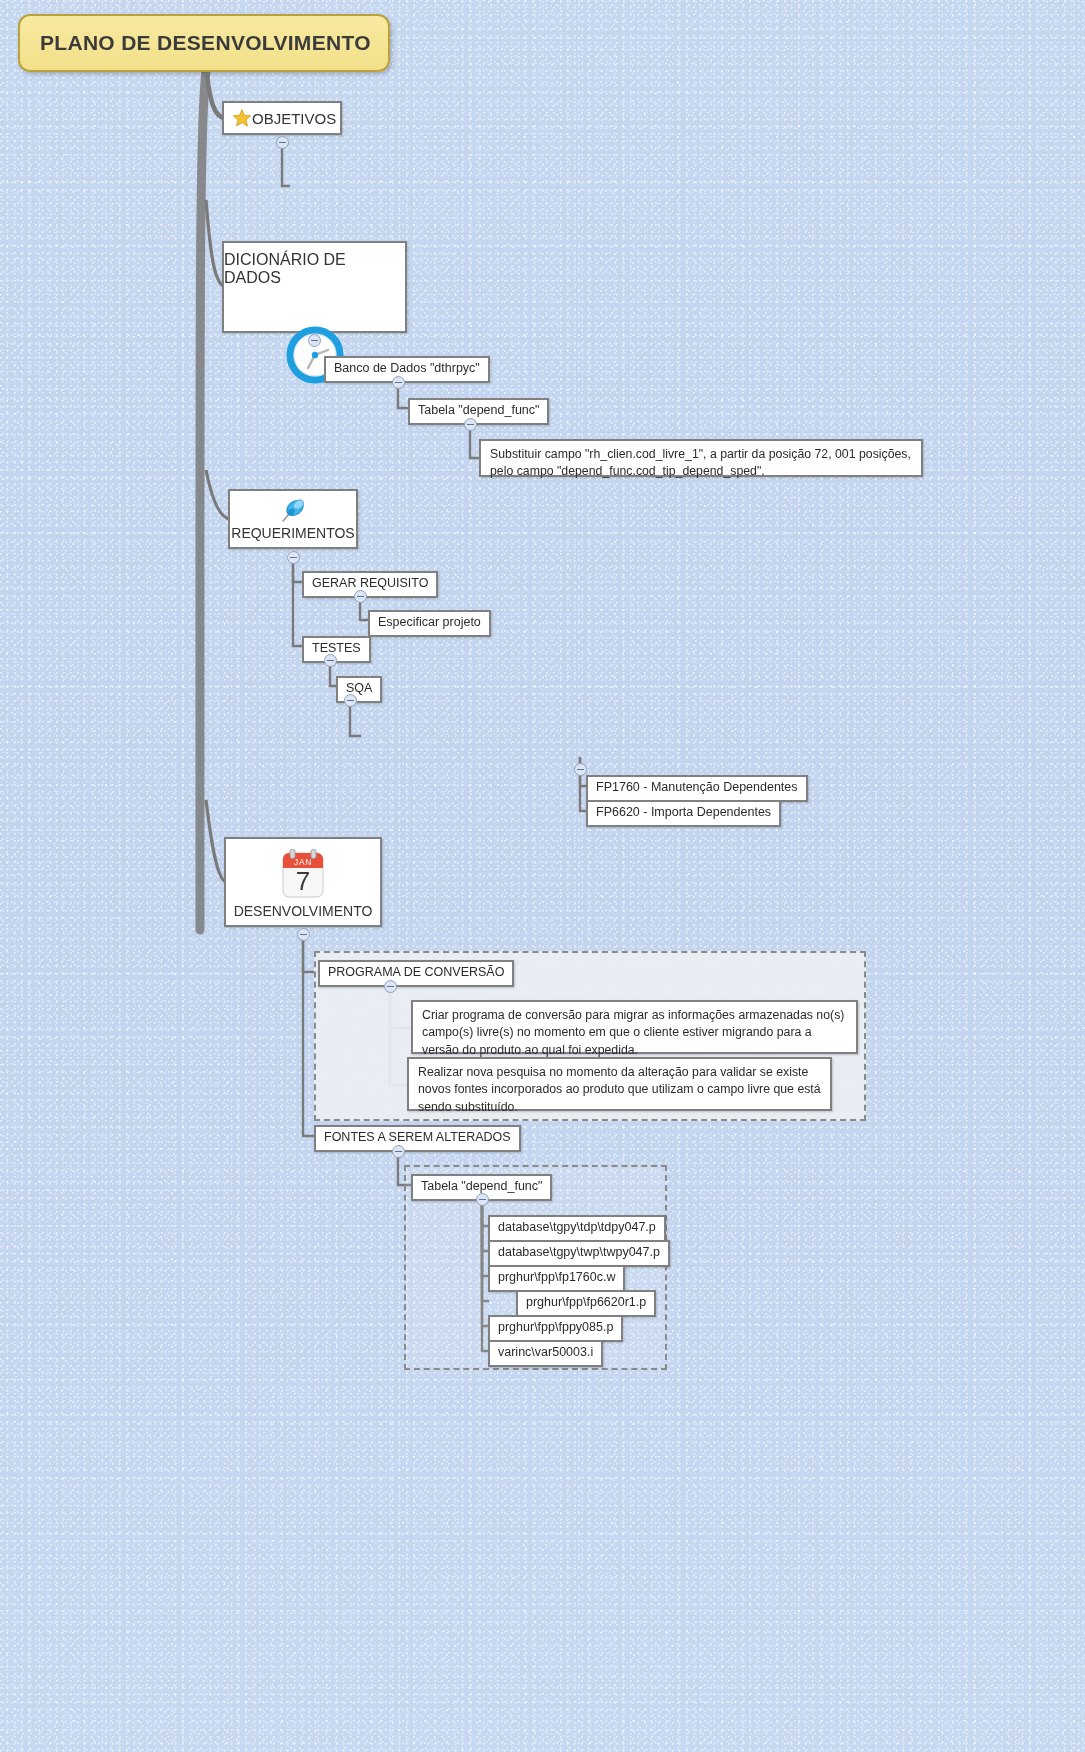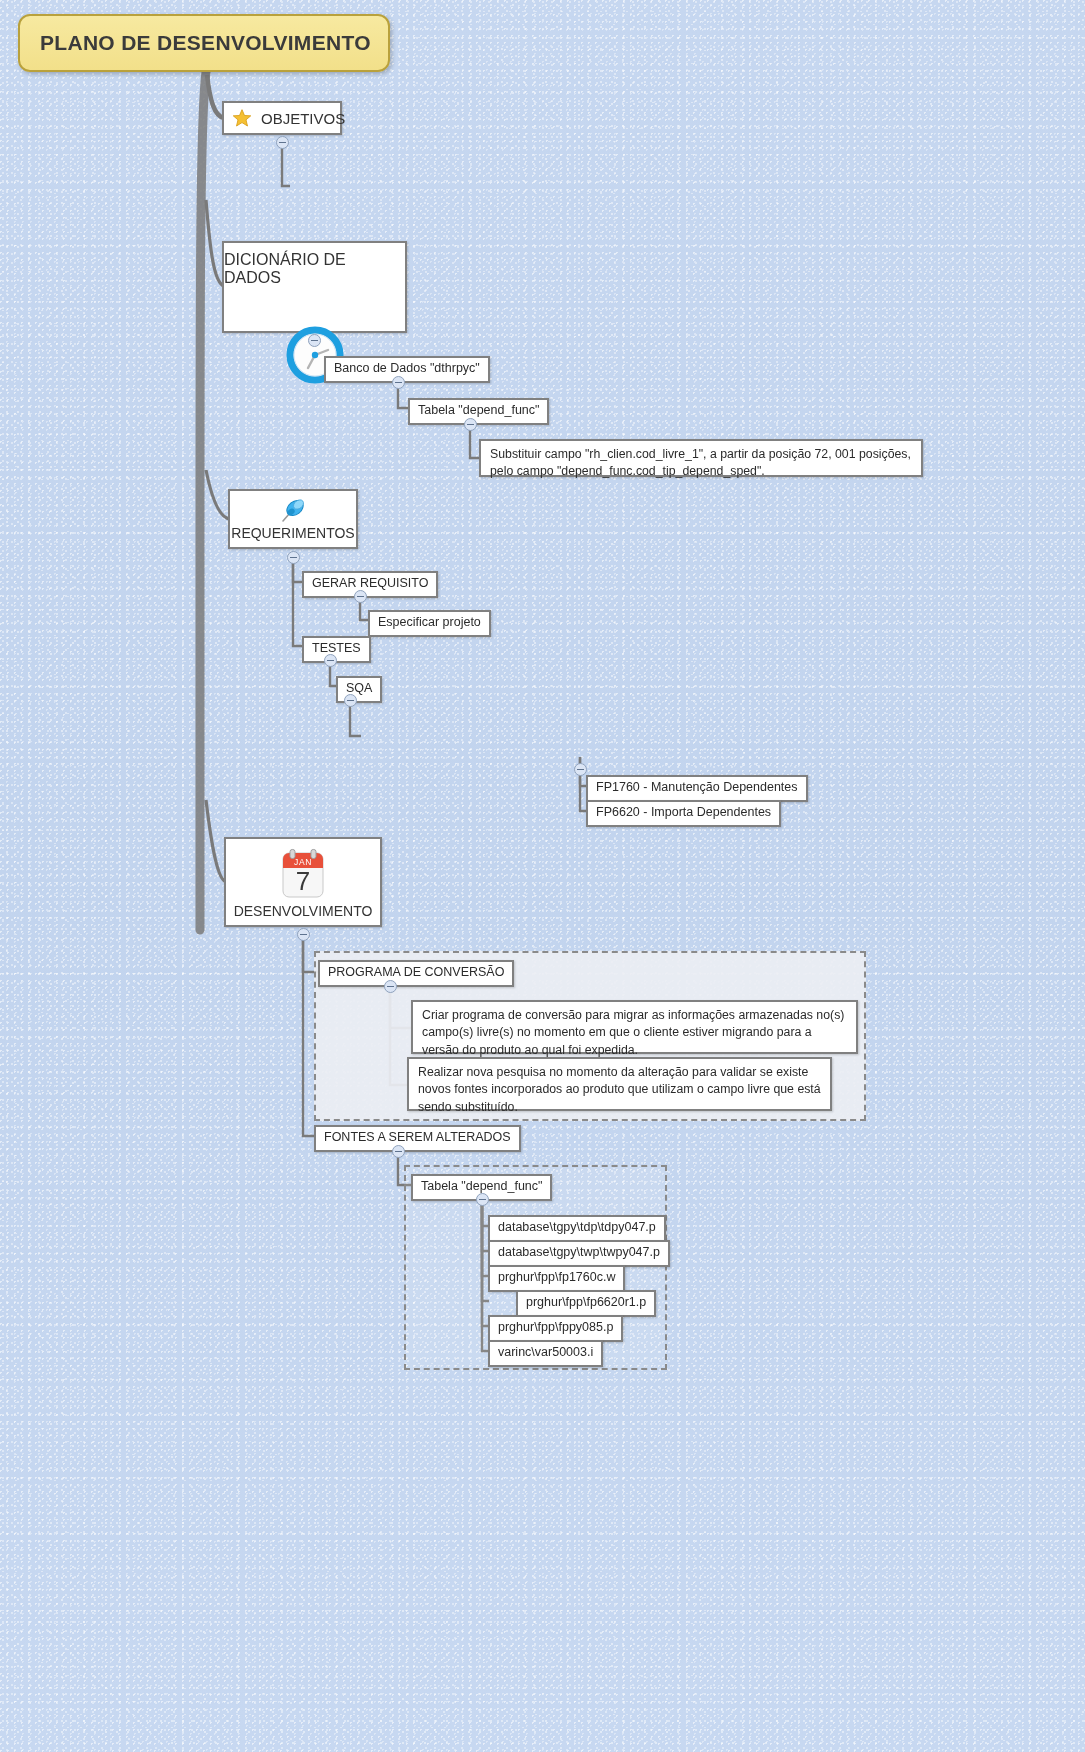--- a/index.html
+++ b/index.html
@@ -47,7 +47,7 @@
   }
   .branch-big .label{font-size:17px;color:#333;line-height:1.1;}
 
-  .objetivos{left:222px;top:101px;width:120px;height:34px;display:flex;align-items:center;gap:9px;padding-left:8px;}
+  .objetivos{left:222px;top:101px;width:120px;height:34px;display:flex;align-items:center;gap:0;padding-left:8px;}
   .objetivos .label{font-size:15px;color:#333;}
 
   .dicionario{left:222px;top:241px;width:185px;height:92px;padding-top:8px;gap:38px;}

